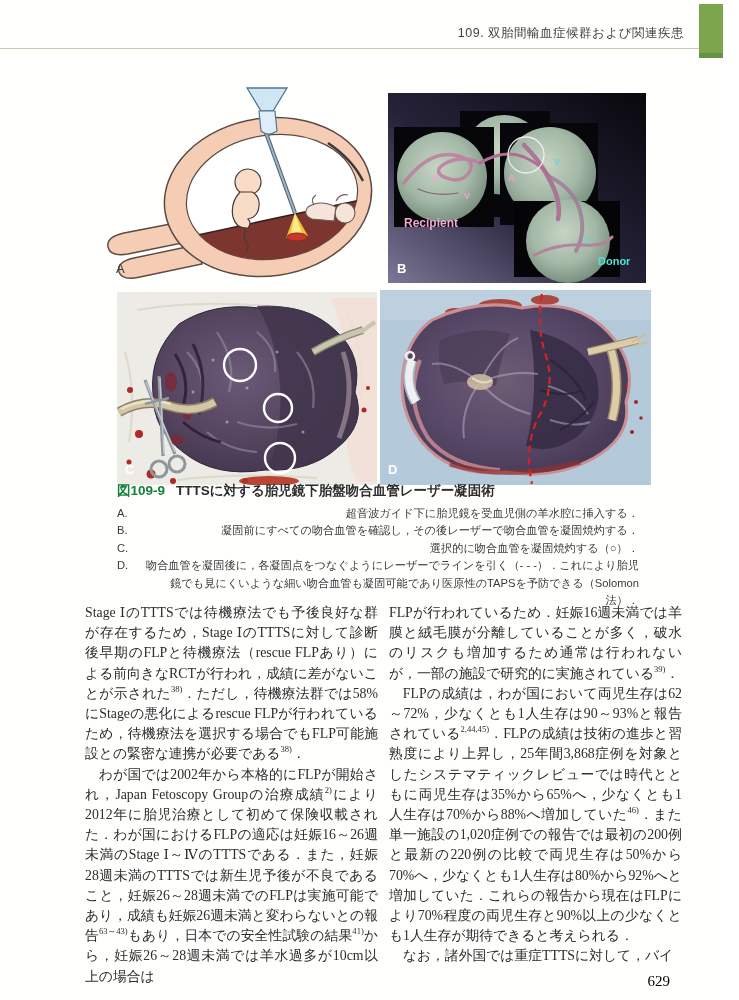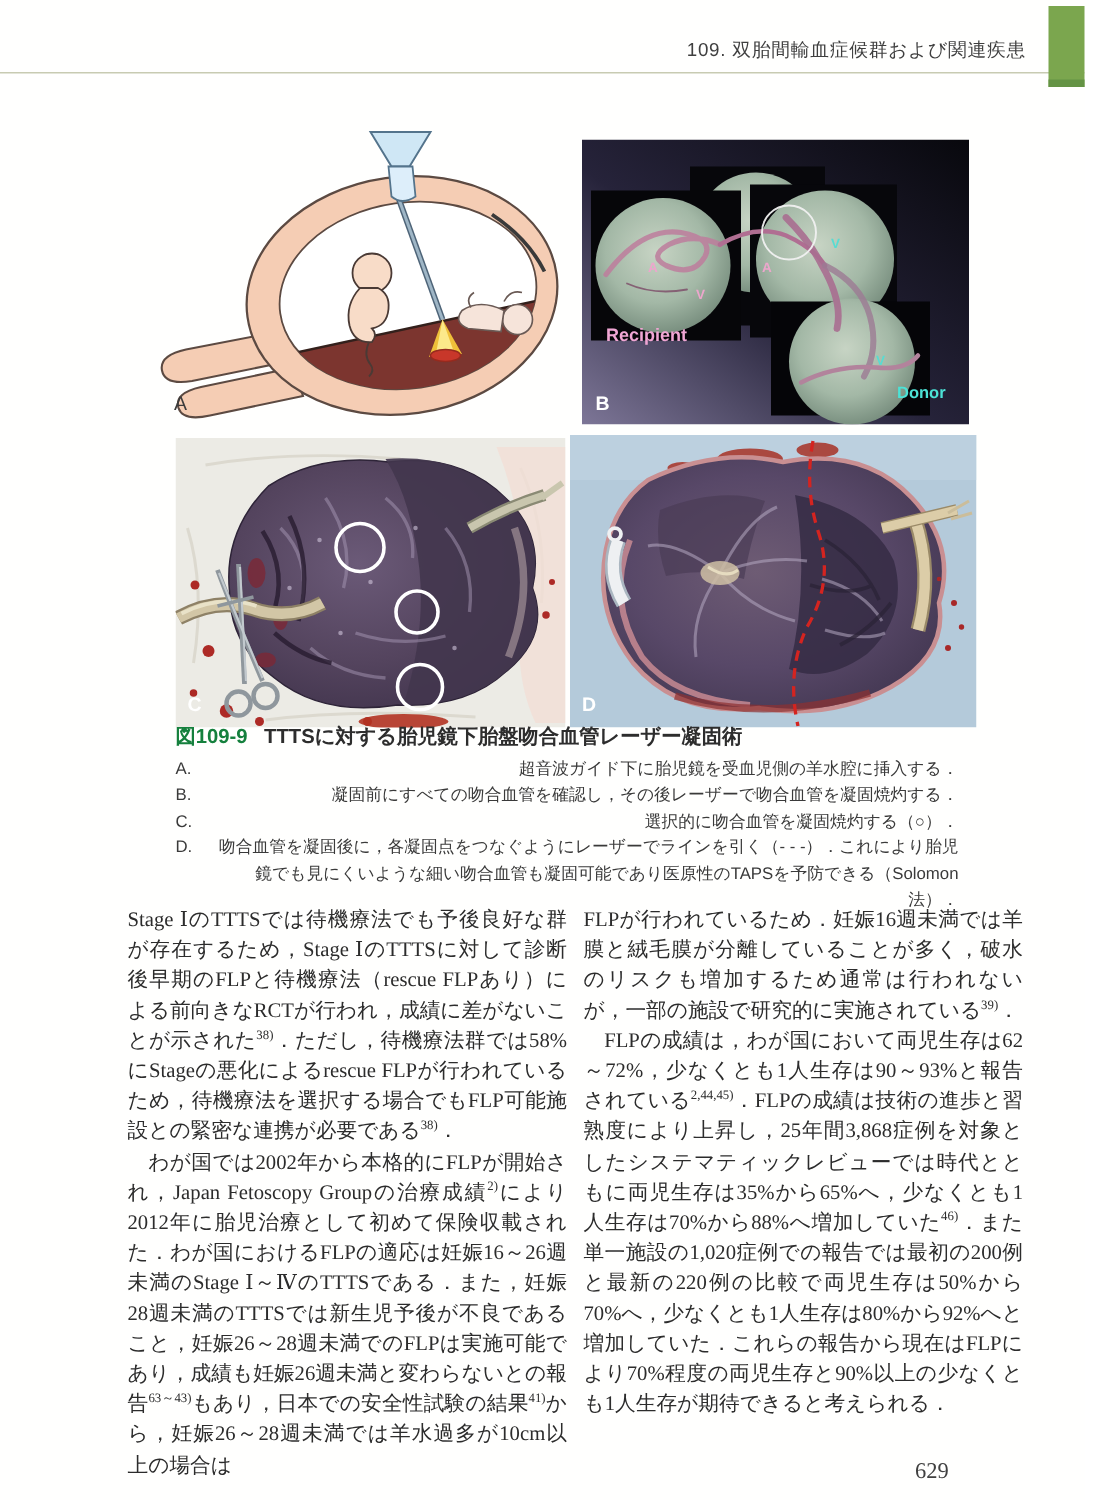--- a/index.html
+++ b/index.html
@@ -309,6 +309,7 @@
   <div class="col col-right">
     <p><span>FLPが行われているため．妊娠16週未満では羊膜と絨毛膜が分離していることが多く，破水のリスクも増加するため通常は行われないが，一部の施設で研究的に実施されている</span><sup>39)</sup><span>．</span></p>
     <p class="ind"><span>FLPの成績は，わが国において両児生存は62～72%，少なくとも1人生存は90～93%と報告されている</span><sup>2,44,45)</sup><span>．FLPの成績は技術の進歩と習熟度により上昇し，25年間3,868症例を対象としたシステマティックレビューでは時代とともに両児生存は35%から65%へ，少なくとも1人生存は70%から88%へ増加していた</span><sup>46)</sup><span>．また単一施設の1,020症例での報告では最初の200例と最新の220例の比較で両児生存は50%から70%へ，少なくとも1人生存は80%から92%へと増加していた．これらの報告から現在はFLPにより70%程度の両児生存と90%以上の少なくとも1人生存が期待できると考えられる．</span></p>
+    <p class="ind"><span>なお，諸外国では重症TTTSに対して，バイ</span></p>
   </div>
 
   <div class="pageno">629</div>

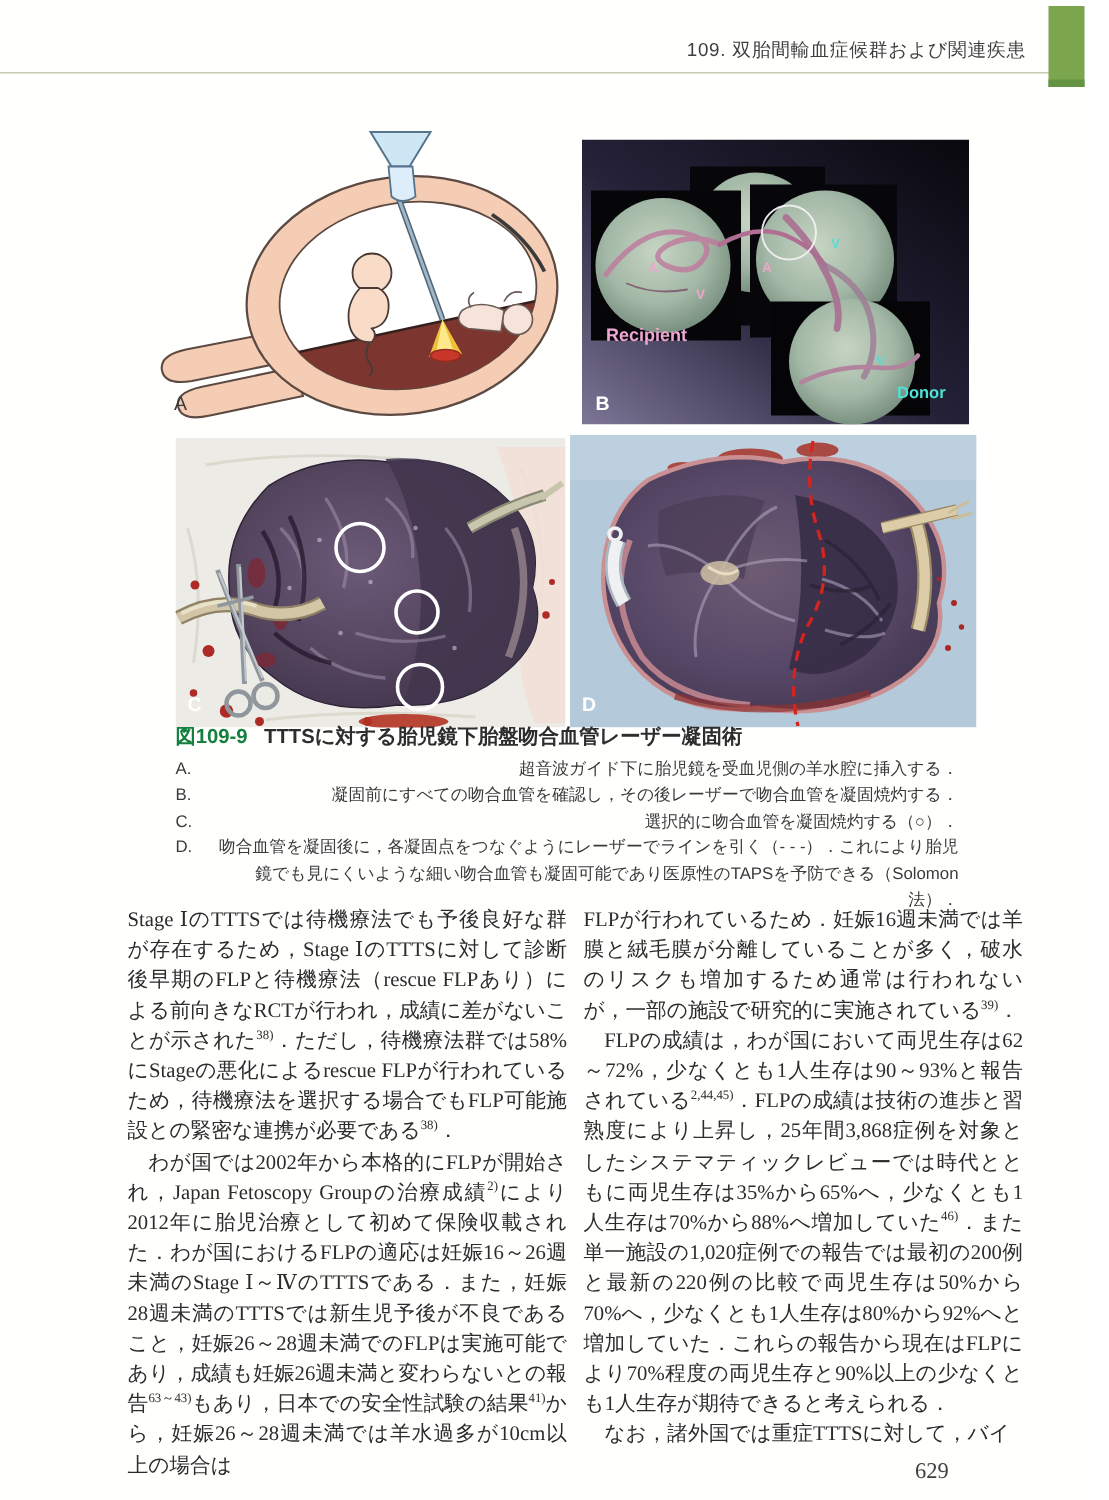--- a/index.html
+++ b/index.html
@@ -40,8 +40,8 @@
   .col p{margin:0;}
   .col p.ind{text-indent:1em;}
   sup{font-size:0.62em;line-height:0;}
-  .pageno{position:absolute;left:610px;top:973px;width:60px;text-align:left;
-       font-family:"Liberation Serif","DejaVu Serif",serif;font-size:15px;color:#404040;}
+  .pageno{position:absolute;left:610px;top:973px;width:60px;text-align:right;
+       font-family:"Liberation Serif","DejaVu Serif",serif;font-size:15px;color:#000000;}
 </style>
 </head>
 <body>

